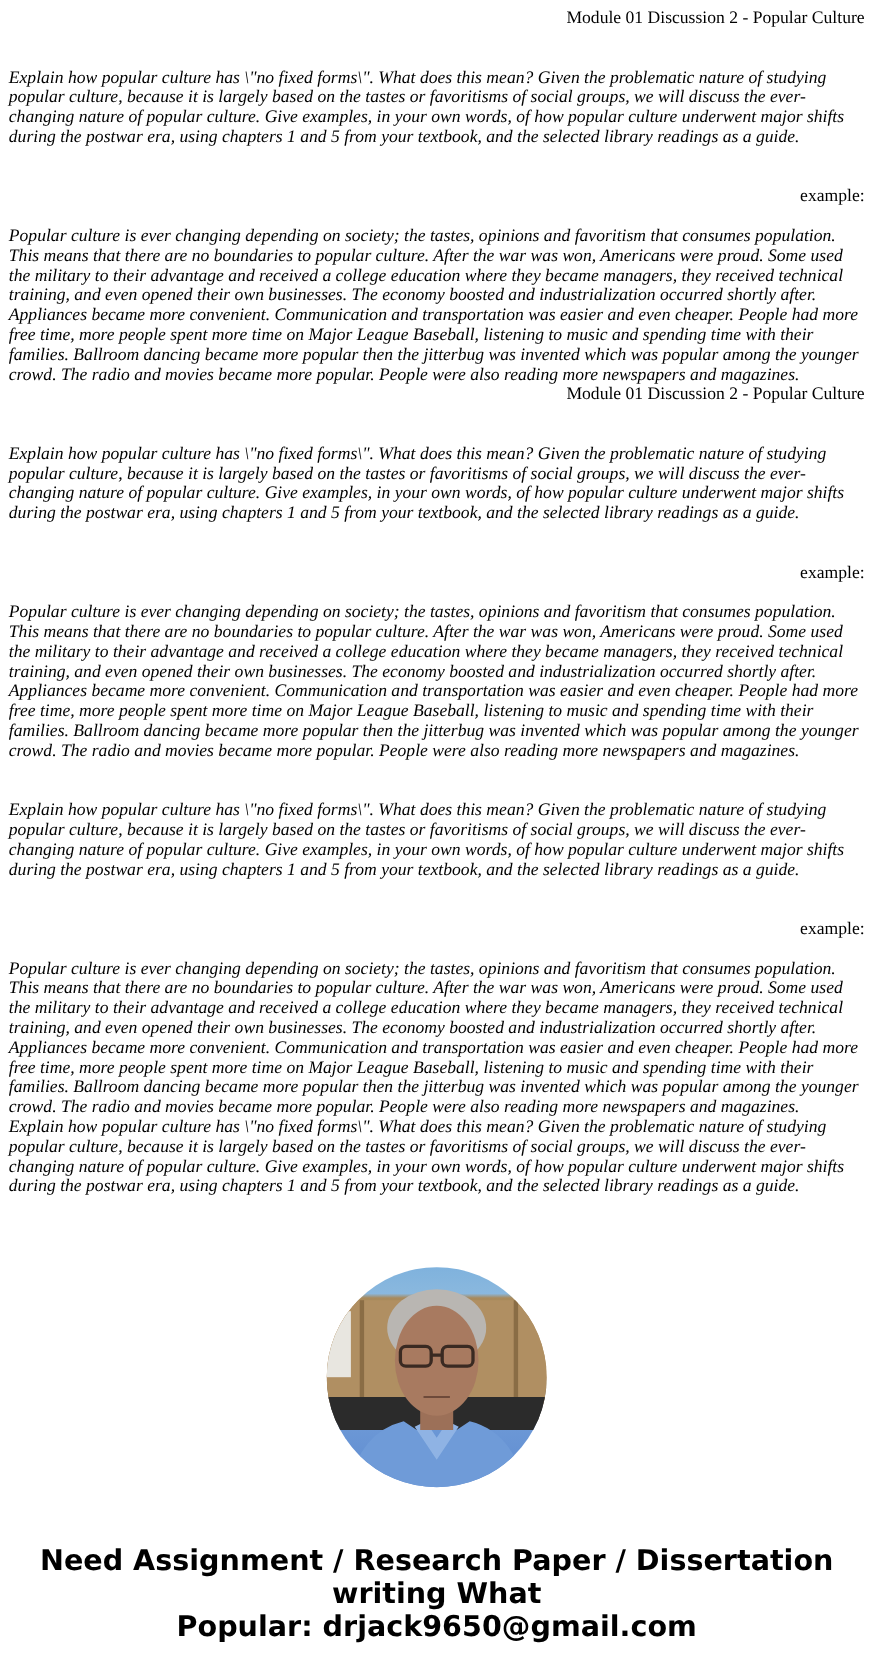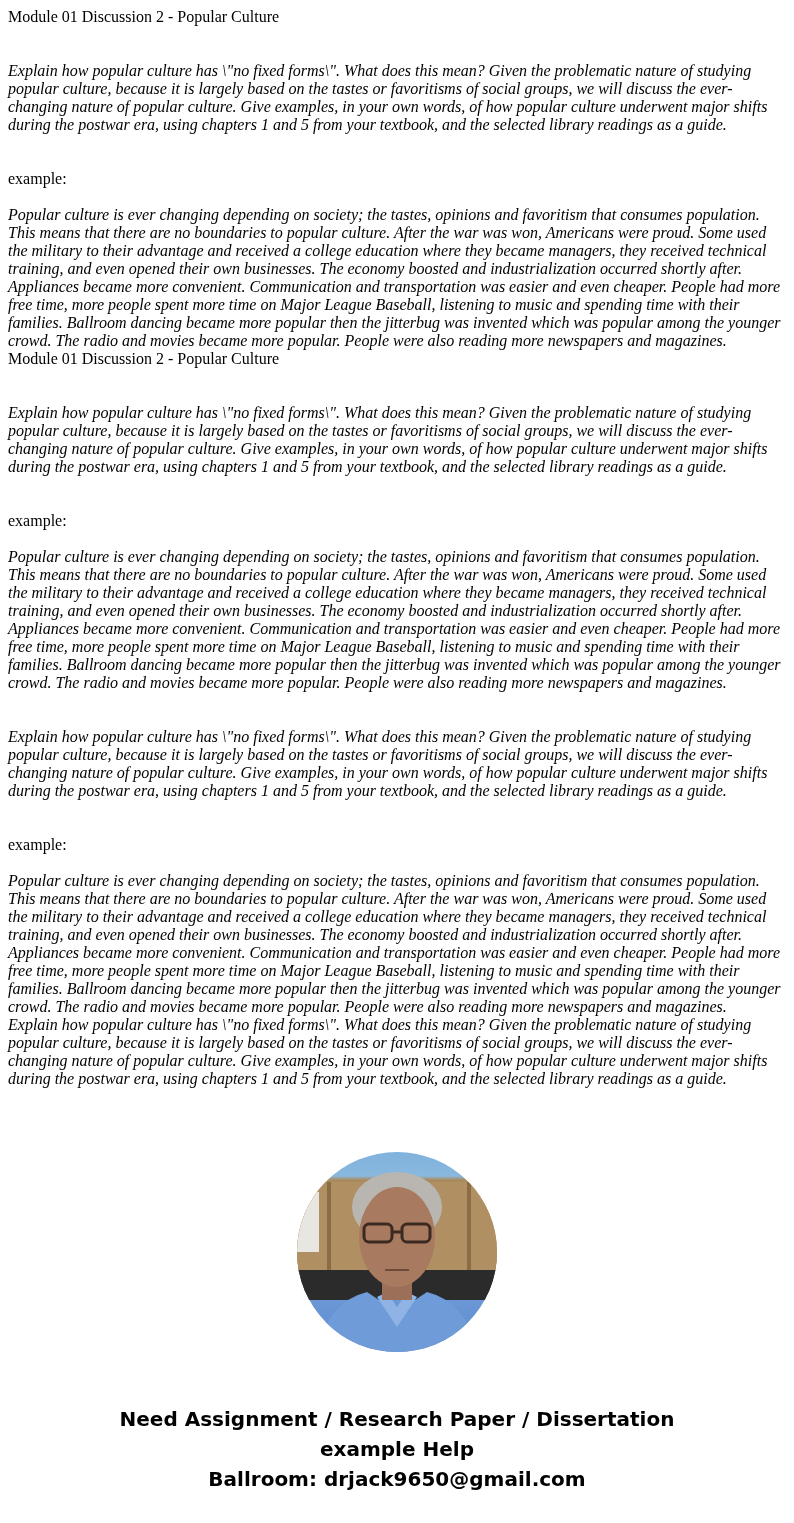--- a/index.html
+++ b/index.html
@@ -11,7 +11,7 @@
     color: #000;
   }
   .doc { padding: 8px 8px 0 8px; }
-  .line { margin: 0; }
+  .line { margin: 0; text-align: right; }
   .gap { height: 36px; }
   .gap-sm { height: 18px; }
   .para { margin: 0; font-style: italic; }

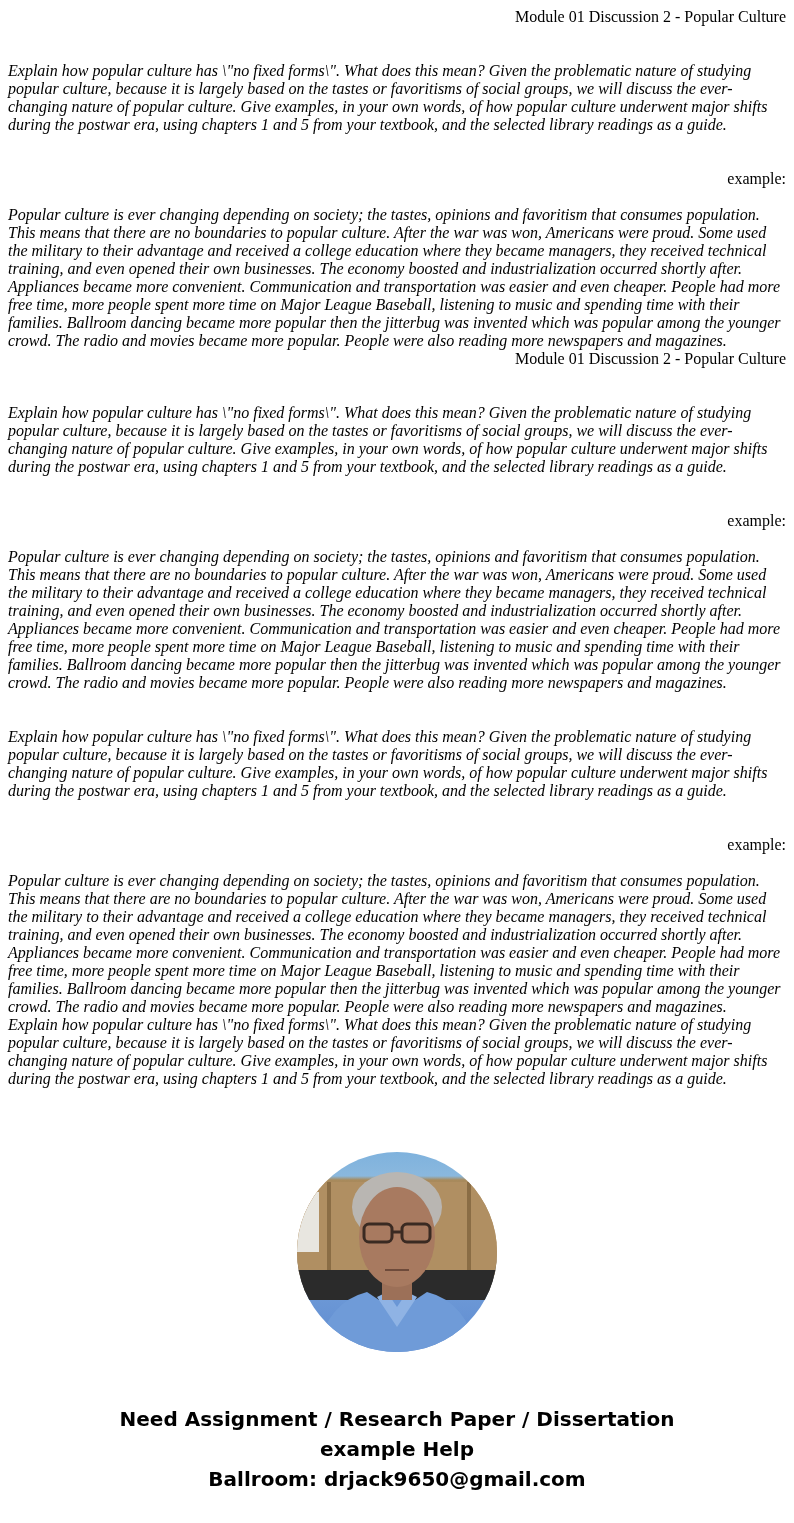--- a/index.html
+++ b/index.html
@@ -28,7 +28,7 @@
   .footer {
     font-family: "DejaVu Sans", sans-serif;
     font-weight: bold;
-    font-size: 20px;
+    font-size: 26px;
     line-height: 30px;
     text-align: center;
     margin-top: 52px;

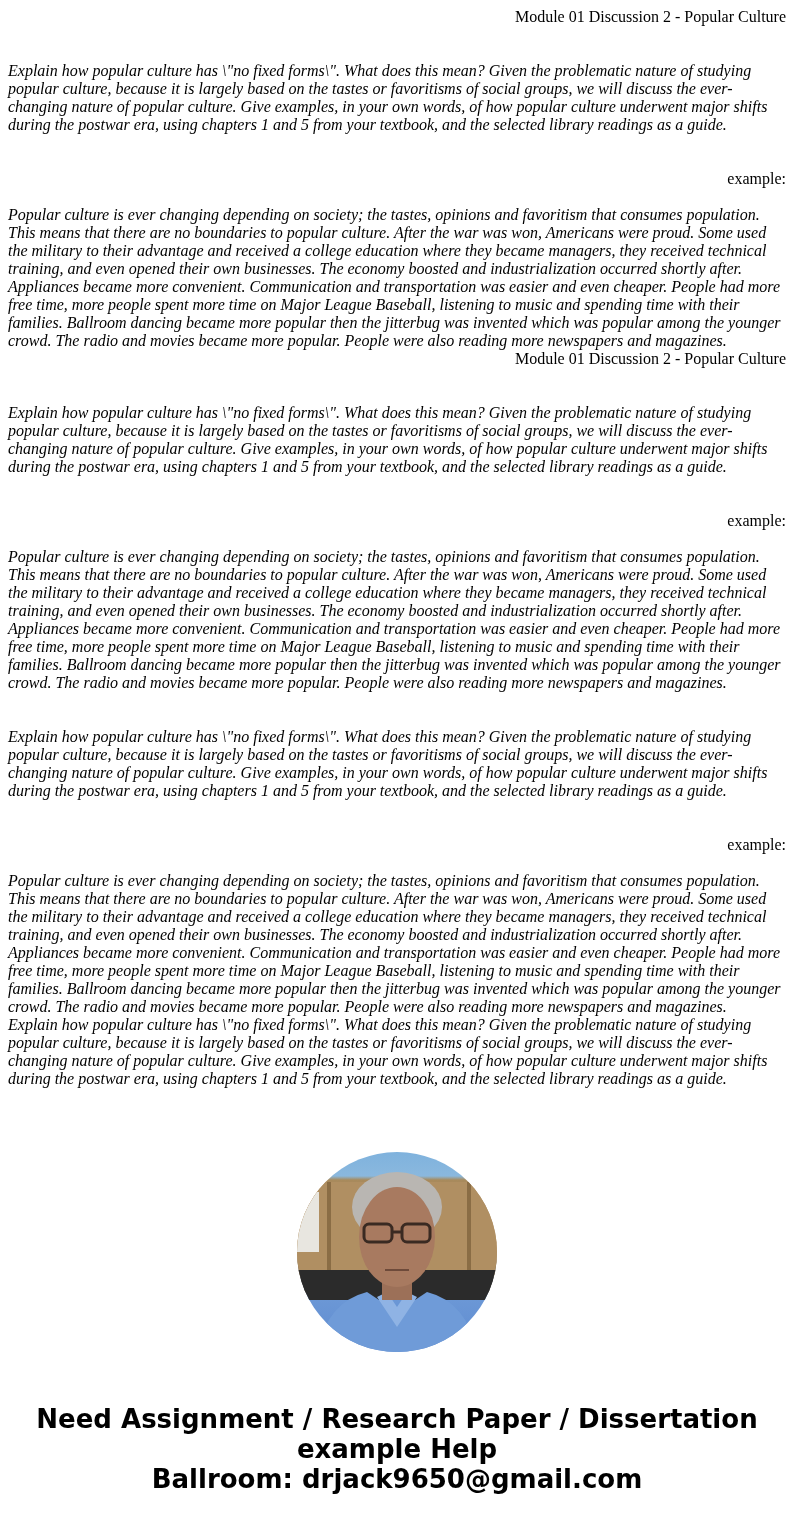--- a/index.html
+++ b/index.html
@@ -96,7 +96,7 @@
 
 <div class="footer">
   <div>Need Assignment / Research Paper / Dissertation</div>
-  <div>example Help</div>
+  <div>writing What</div>
   <div>Ballroom: drjack9650@gmail.com</div>
 </div>
 

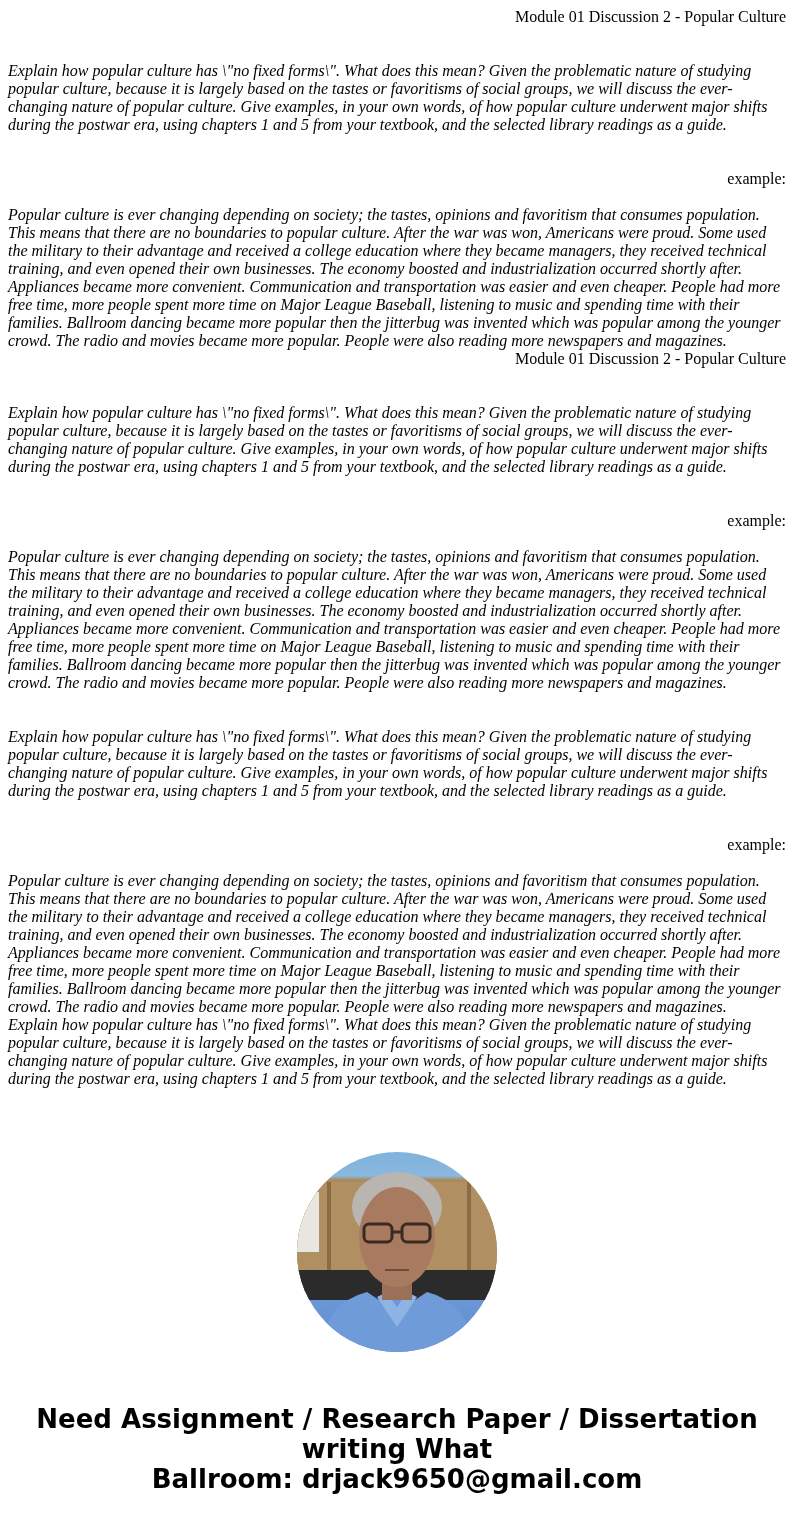--- a/index.html
+++ b/index.html
@@ -97,7 +97,7 @@
 <div class="footer">
   <div>Need Assignment / Research Paper / Dissertation</div>
   <div>writing What</div>
-  <div>Ballroom: drjack9650@gmail.com</div>
+  <div>Popular: drjack9650@gmail.com</div>
 </div>
 
 </body></html>

